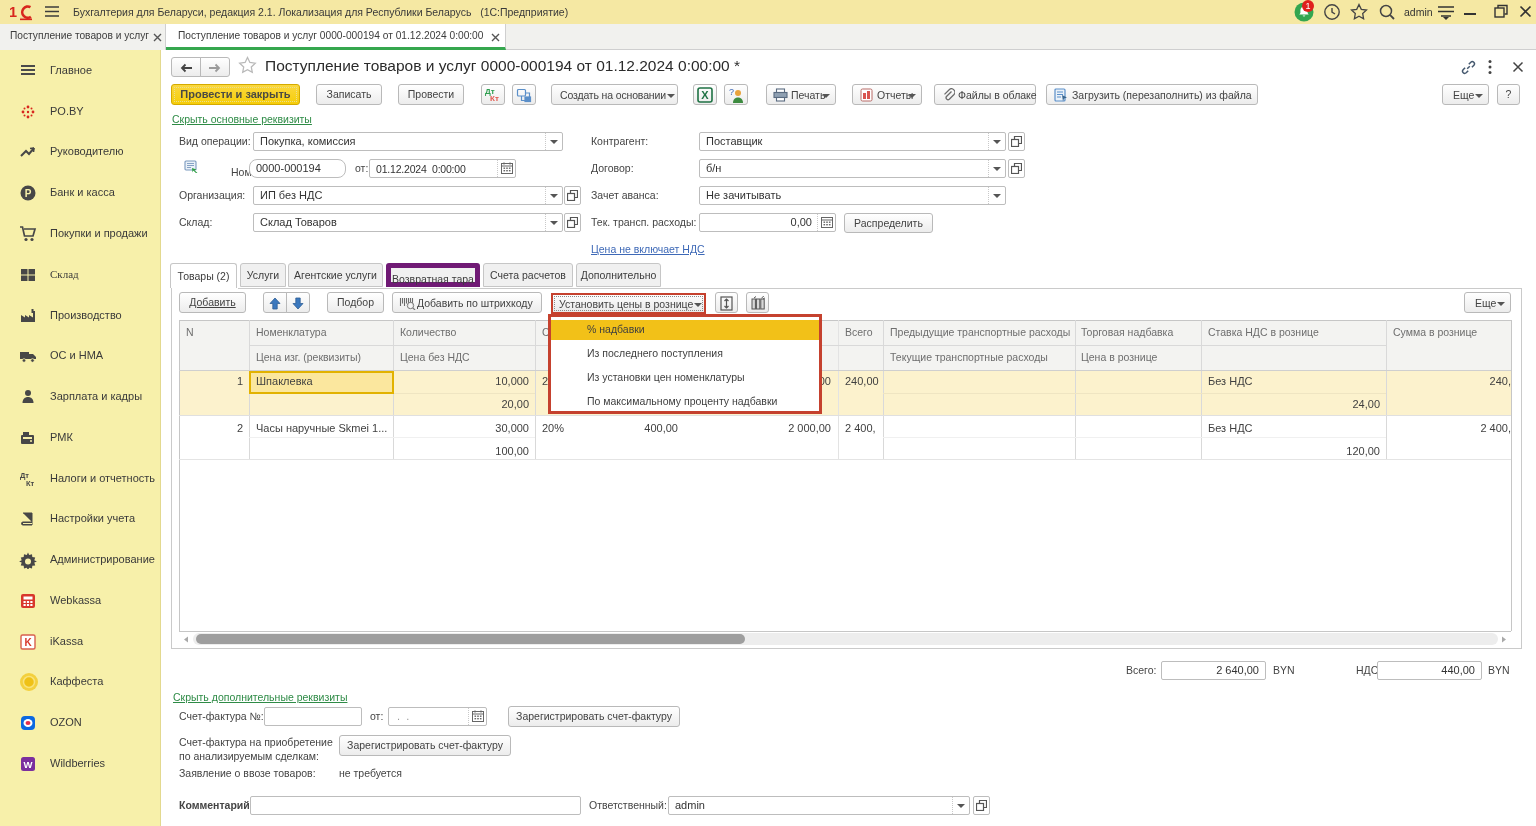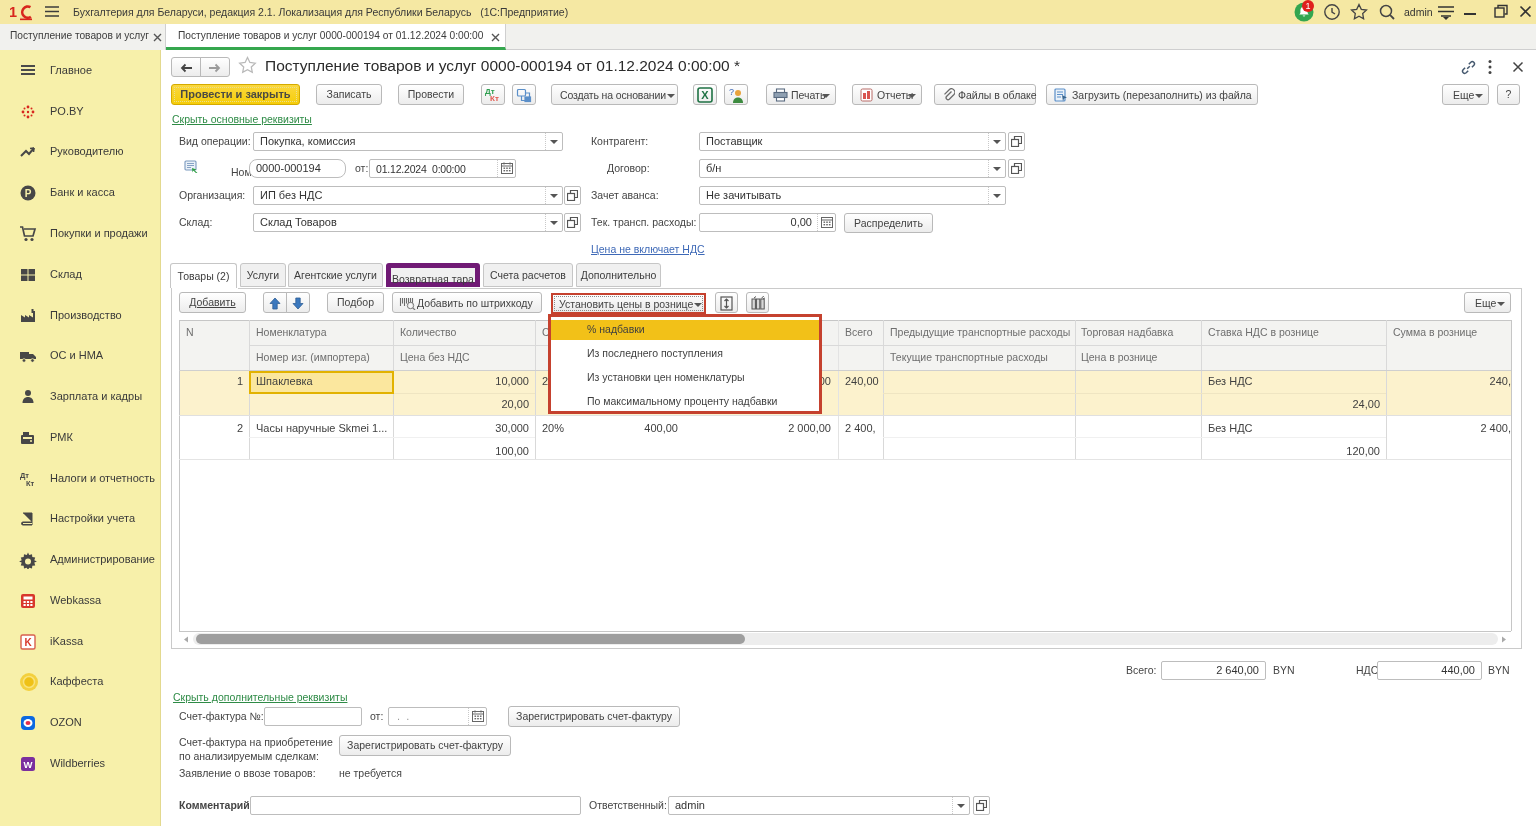--- a/index.html
+++ b/index.html
@@ -497,7 +497,7 @@
         <path d="M3.5 3.5 V0.5 H10.5 V7.5 H7.5" fill="none" stroke="#555" stroke-width="1.2"></path>
       </svg>
     </div>
-<div class="lbl" style="left:591px;top:162px;margin-left:16px;">Договор:</div>
+<div class="lbl" style="left:591px;top:162px;">Договор:</div>
 <div class="fld" style="left:699px;top:159px;width:307px;height:19px;">
       <span style="position:absolute;left:6px;top:2px;">б/н</span>
 <span style="position:absolute;right:0;top:0;width:17px;height:17px;border-left:1px dotted #C9C9C9;">

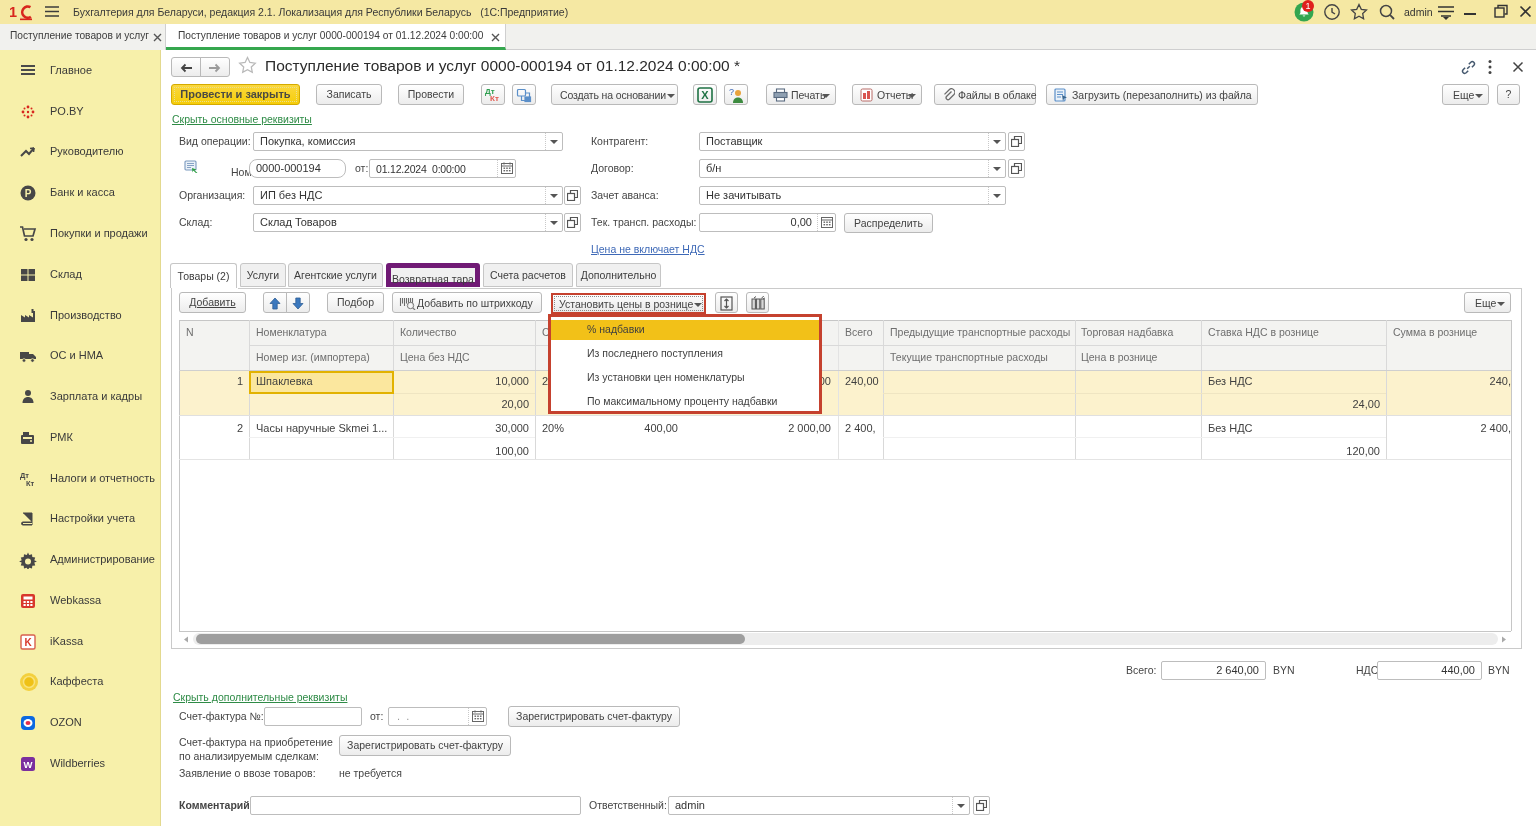--- a/index.html
+++ b/index.html
@@ -162,7 +162,7 @@
       </div>
       <div class="lb">Покупки и продажи</div>
     </div>
-<div class="sideitem" style="top:255px;">
+<div class="sideitem" style="top:255px;font-family:Liberation Serif, serif;">
       <div class="ic">
         <svg width="18" height="18">
           <g fill="#474747">

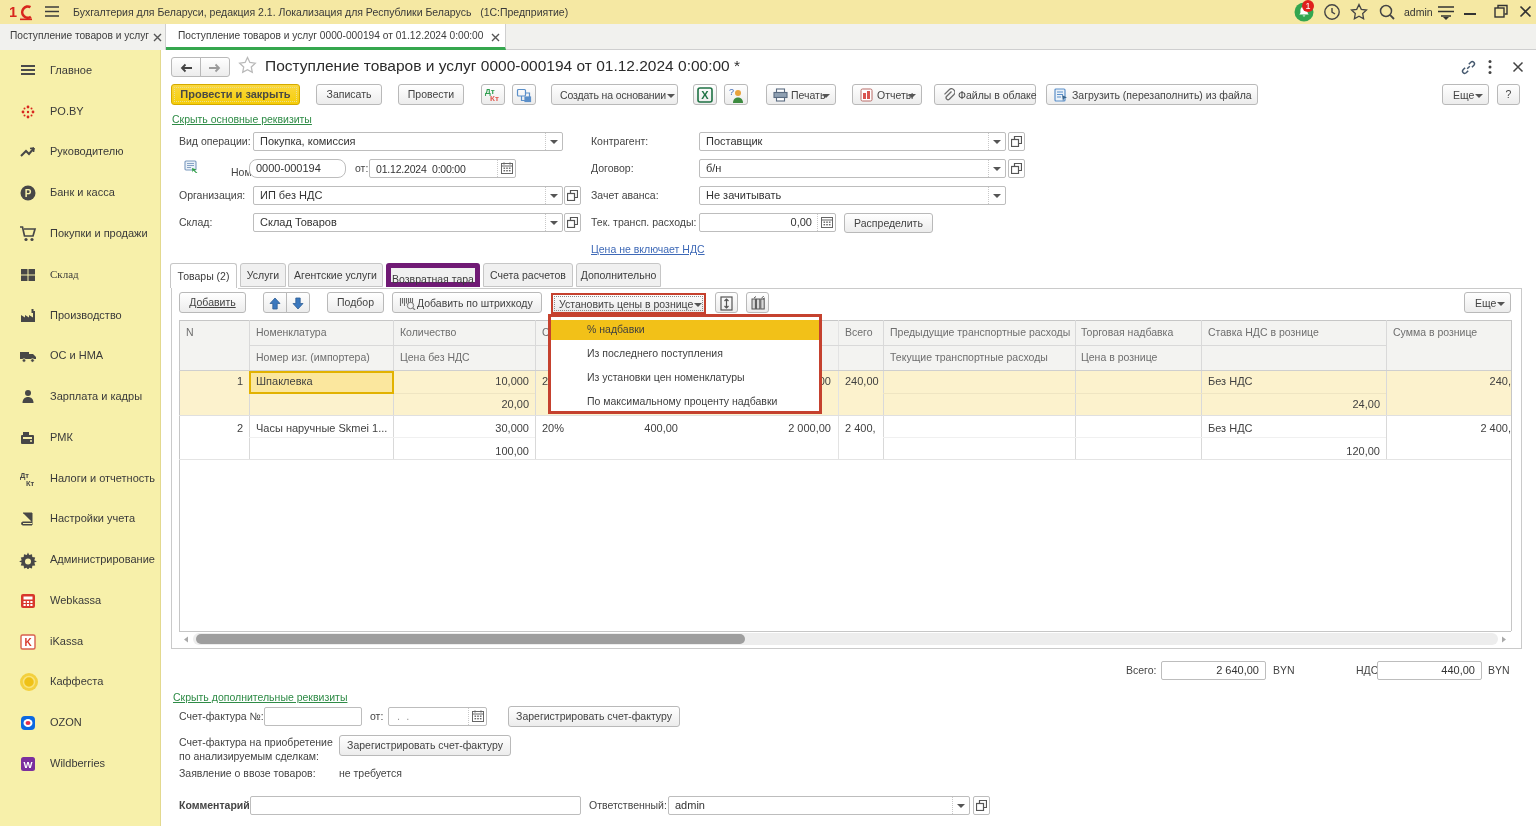--- a/index.html
+++ b/index.html
@@ -632,7 +632,7 @@
 
 <div class="hdrtxt" style="left:186px;top:326px;">N</div>
 <div class="hdrtxt" style="left:256px;top:326px;">Номенклатура</div>
-<div class="hdrtxt" style="left:256px;top:351px;">Номер изг. (импортера)</div>
+<div class="hdrtxt" style="left:256px;top:351px;">Цена изг. (реквизиты)</div>
 <div class="hdrtxt" style="left:400px;top:326px;">Количество</div>
 <div class="hdrtxt" style="left:400px;top:351px;">Цена без НДС</div>
 <div class="hdrtxt" style="left:542px;top:326px;">Ставка НДС</div>

